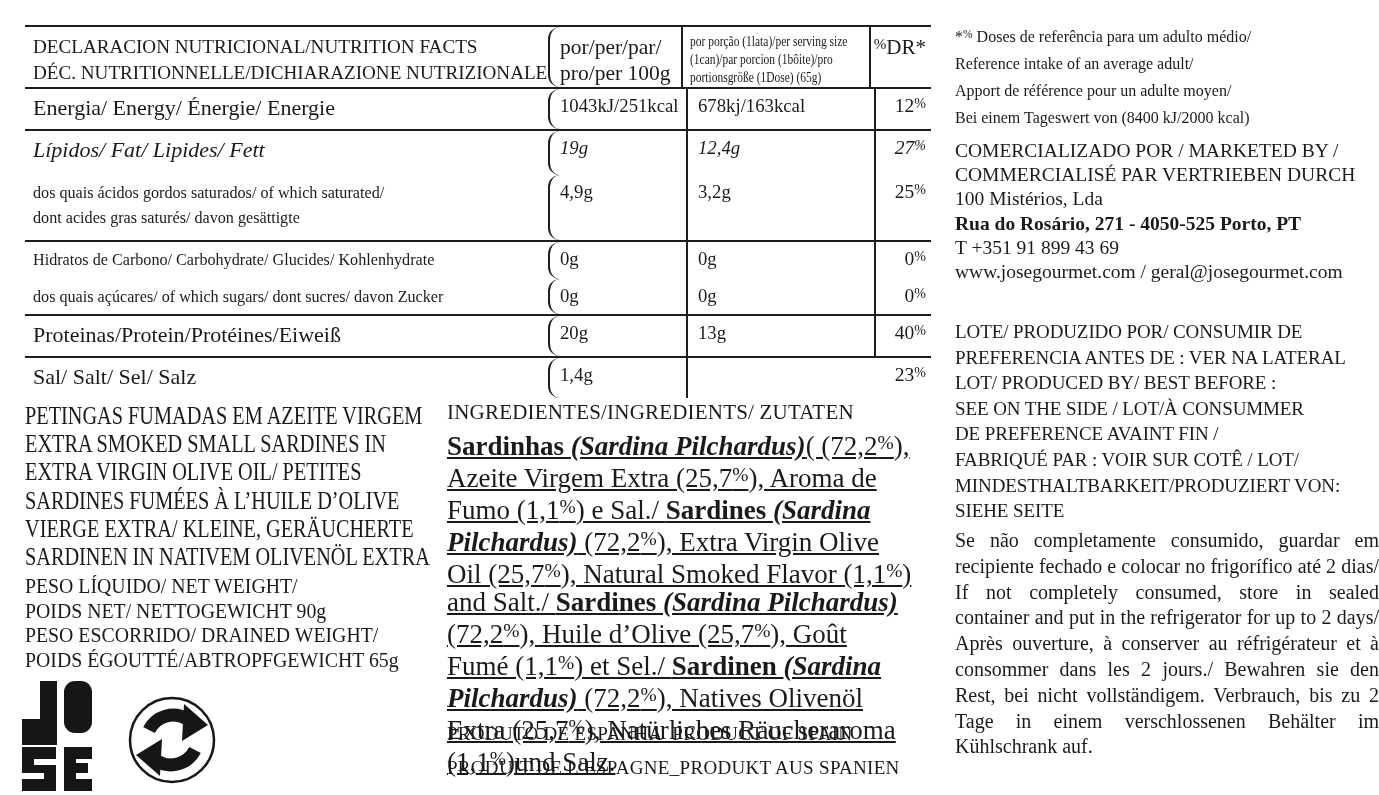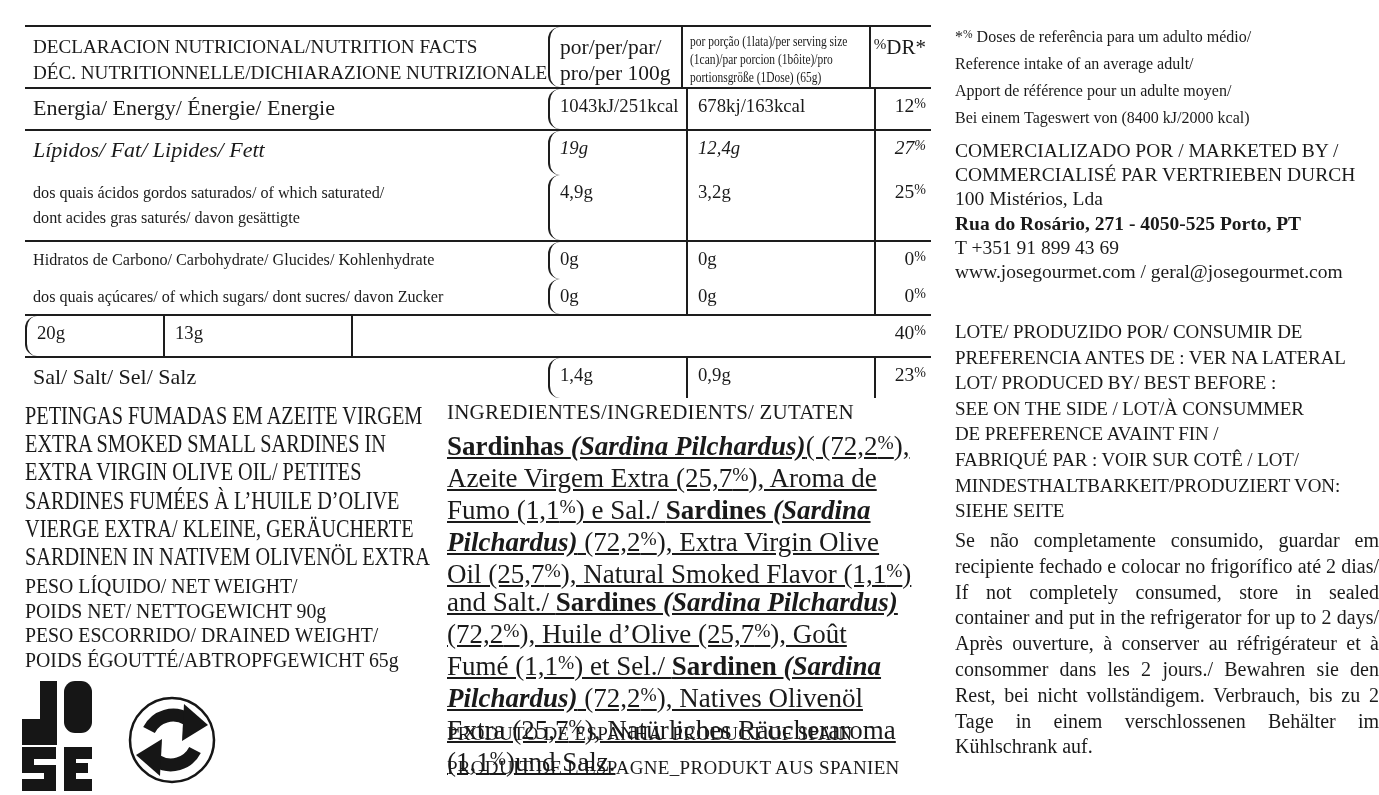--- a/index.html
+++ b/index.html
@@ -139,6 +139,11 @@
         <div class="c c4">0<span class="pct">%</span></div>
       </div>
       <div class="t-row rule">
+        <div class="c c1 lg">
+          <div class="sx">
+            <div>Proteinas/Protein/Protéines/Eiweiß</div>
+          </div>
+        </div>
         <div class="c c2"><span class="sx">20g</span></div>
         <div class="c c3"><span class="sx">13g</span></div>
         <div class="c c4">40<span class="pct">%</span></div>

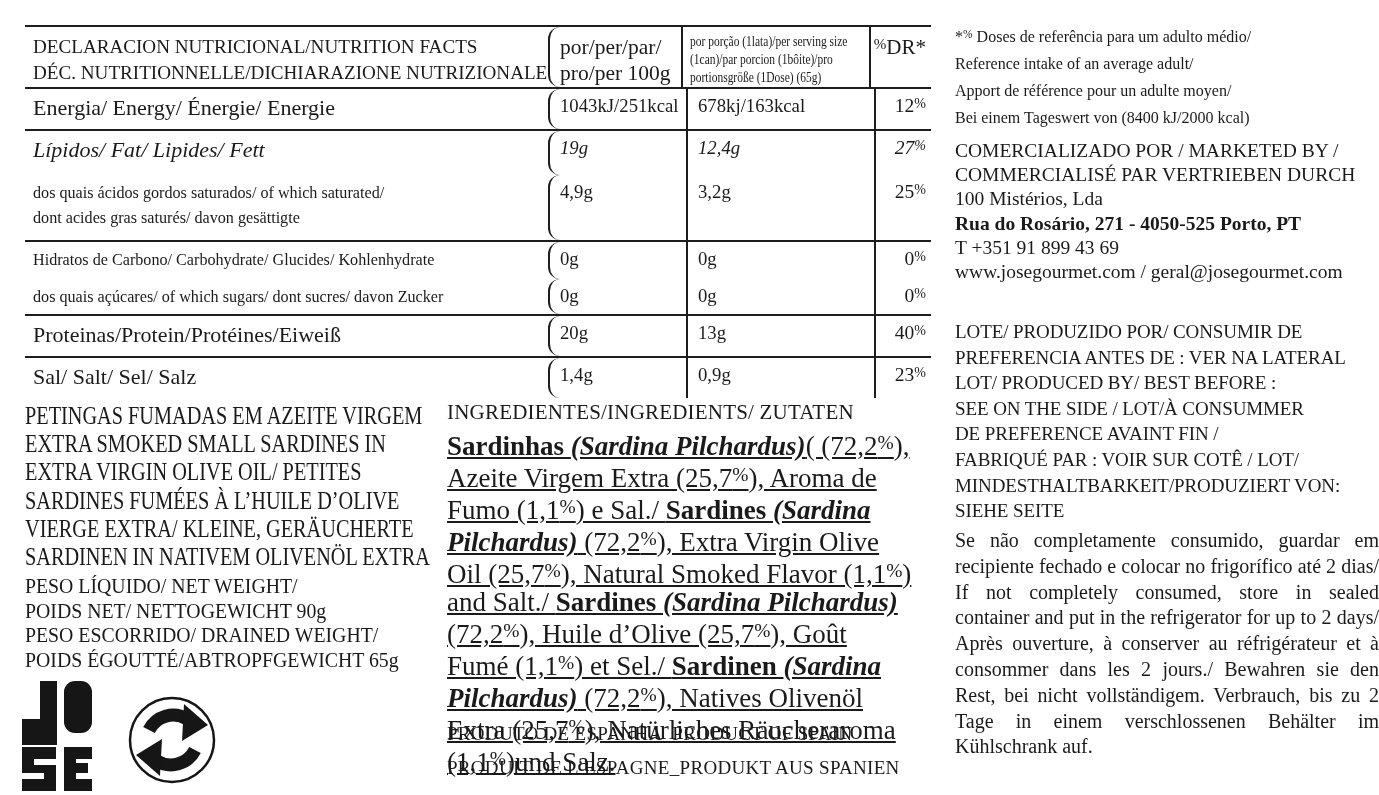--- a/index.html
+++ b/index.html
@@ -155,7 +155,6 @@
           </div>
         </div>
         <div class="c c2"><span class="sx">1,4g</span></div>
-        <div class="c c3"><span class="sx">0,9g</span></div>
         <div class="c c4">23<span class="pct">%</span></div>
       </div>
     </div>

